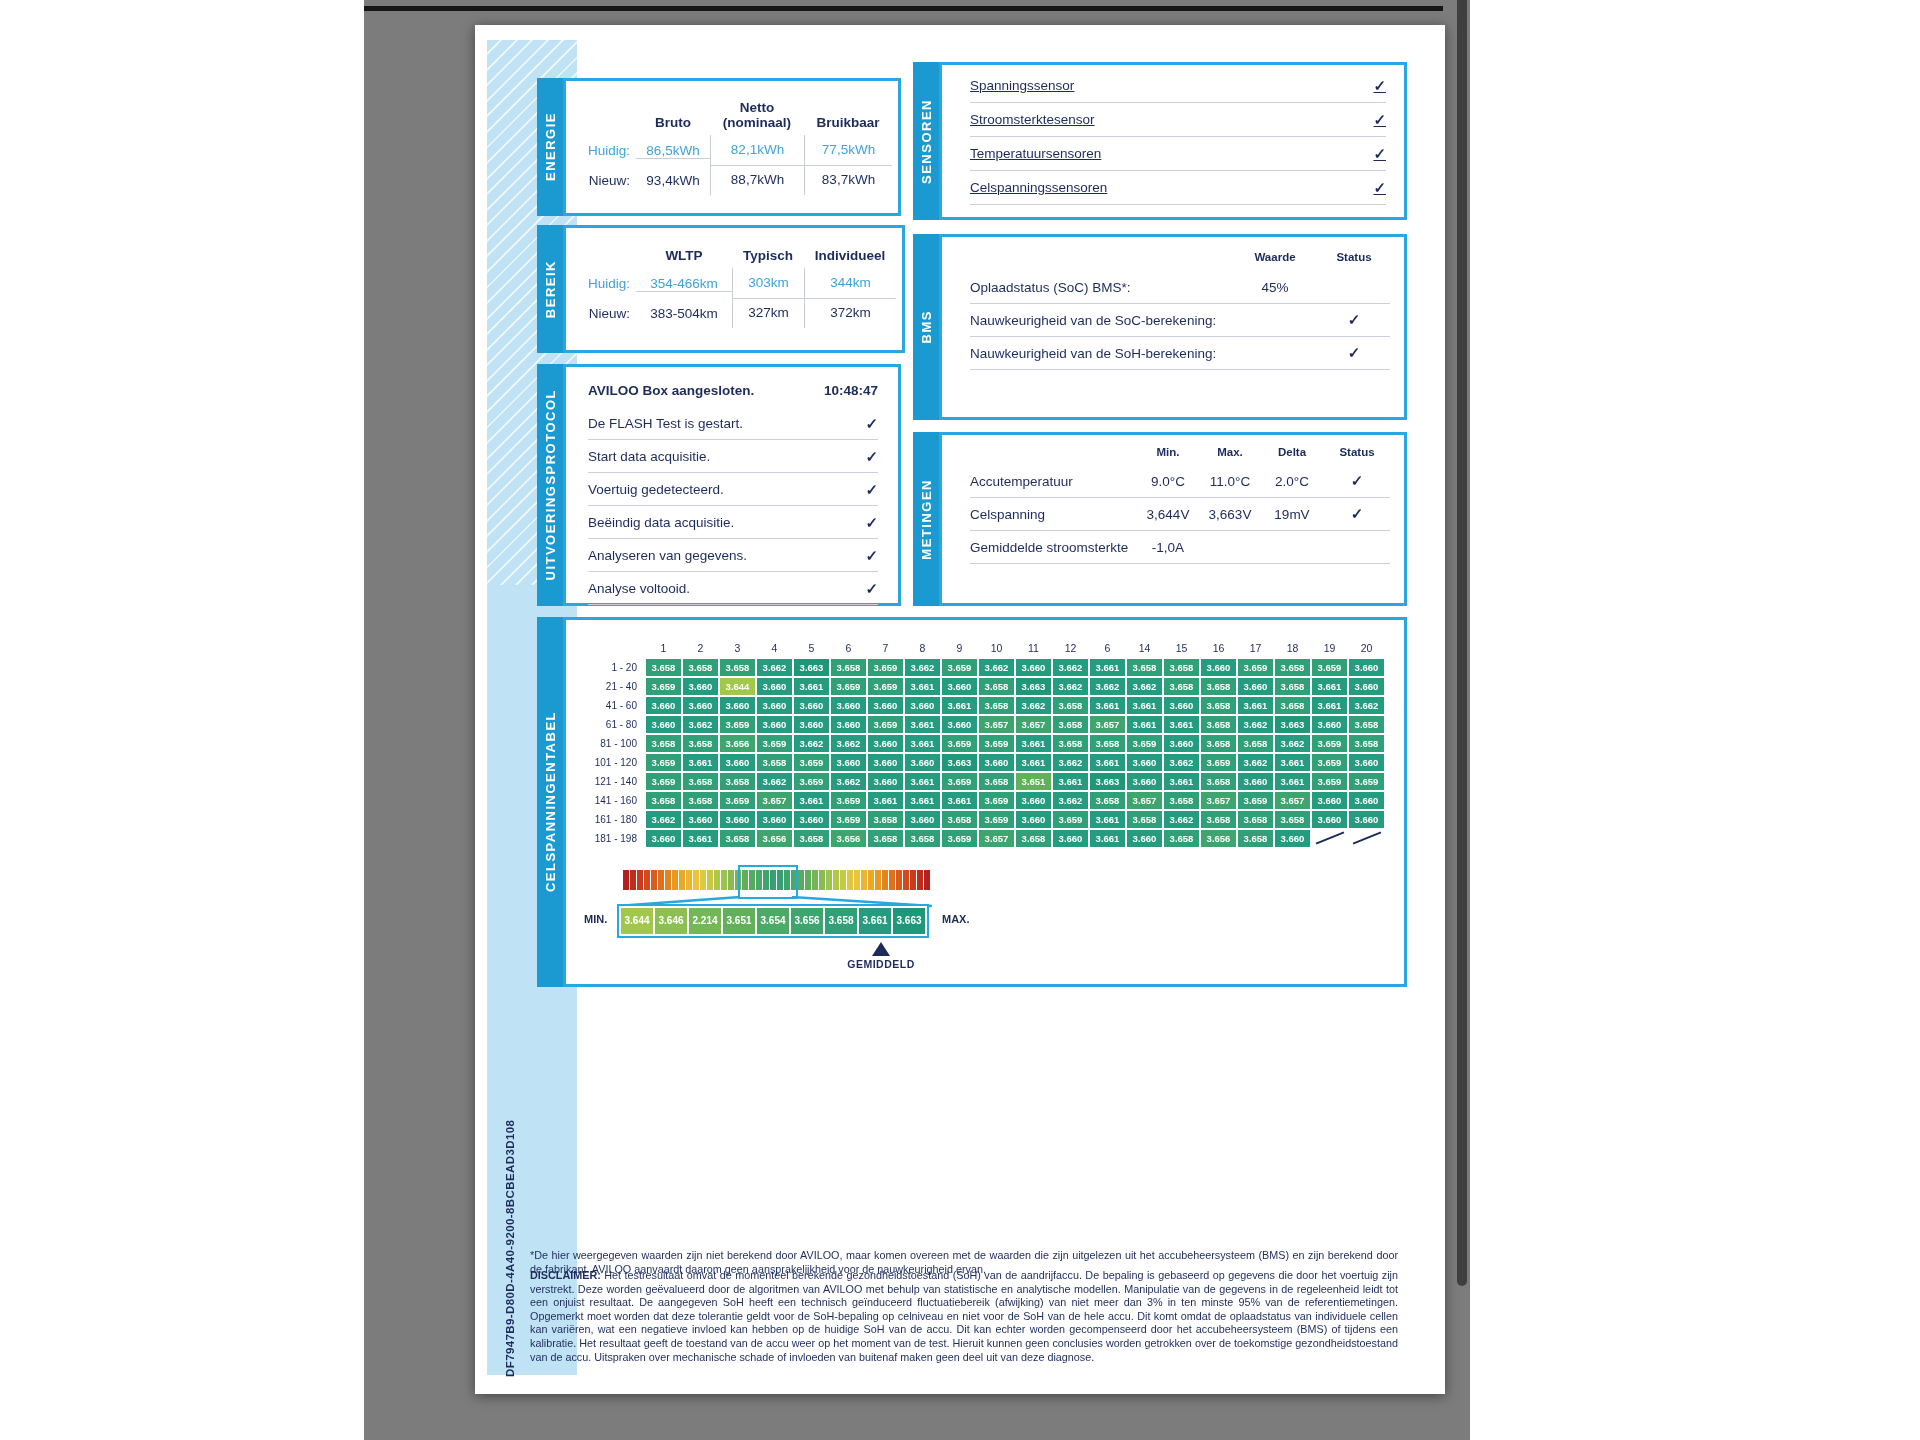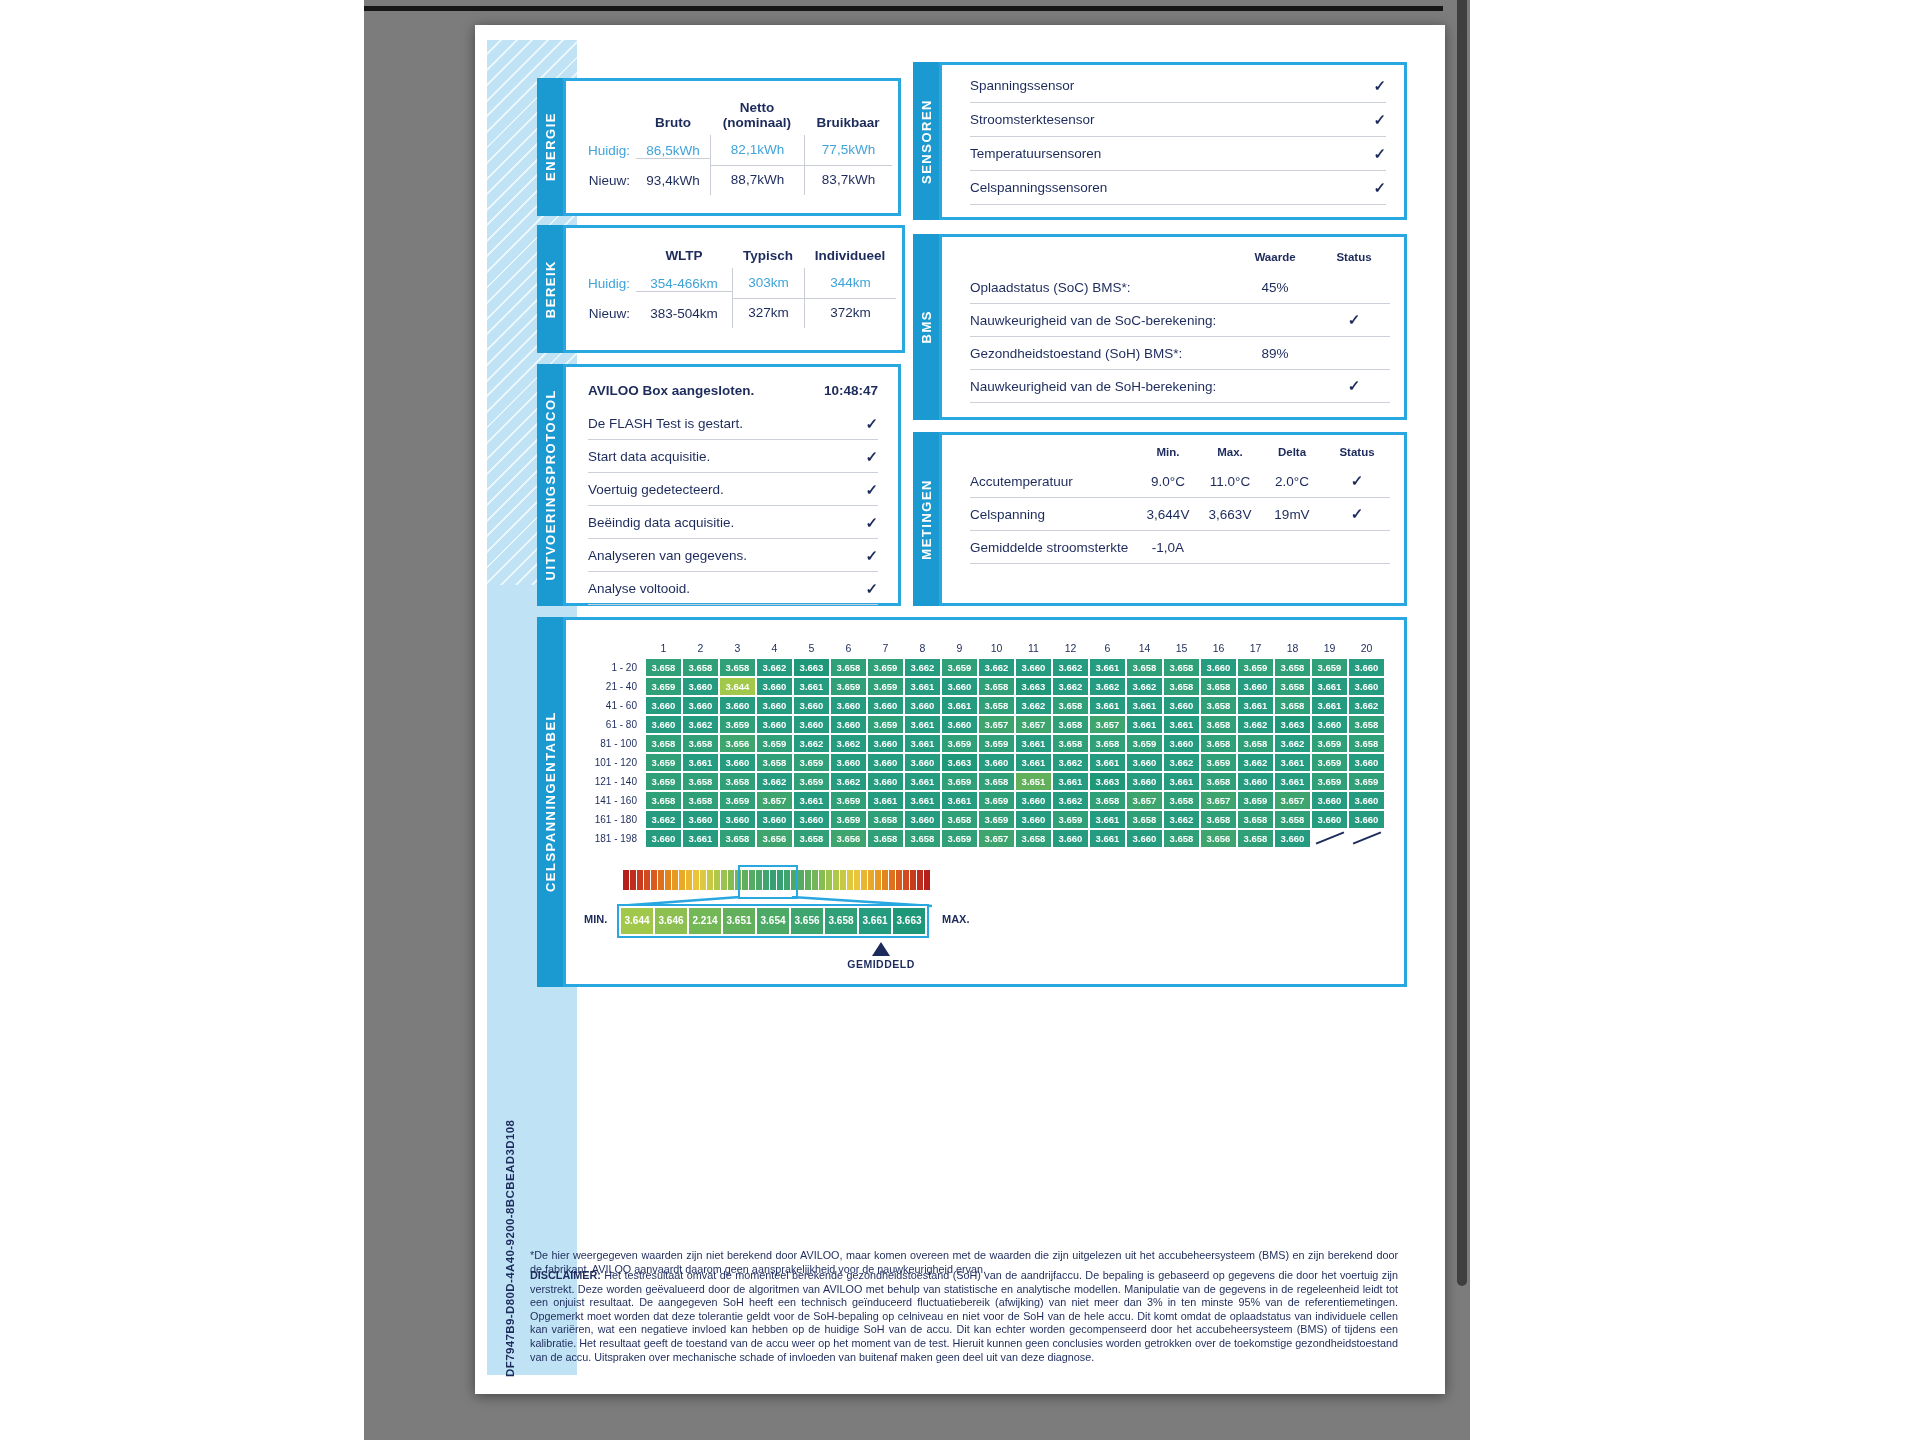--- a/index.html
+++ b/index.html
@@ -43,7 +43,7 @@
     border-bottom:1px solid #ccd1d9;}
   .lrow.hdr{font-weight:bold;height:34px;border-bottom:none;}
   .srows{padding:4px 18px 0 28px;}
-  .srow{height:33px;}
+  .srow{height:33px;text-decoration:underline;}
   
   .brows{padding:6px 14px 0 28px;font-size:13.5px;color:#1d2b5c;}
   .bhead{display:flex;justify-content:flex-end;font-size:11.5px;font-weight:bold;height:28px;align-items:center;}

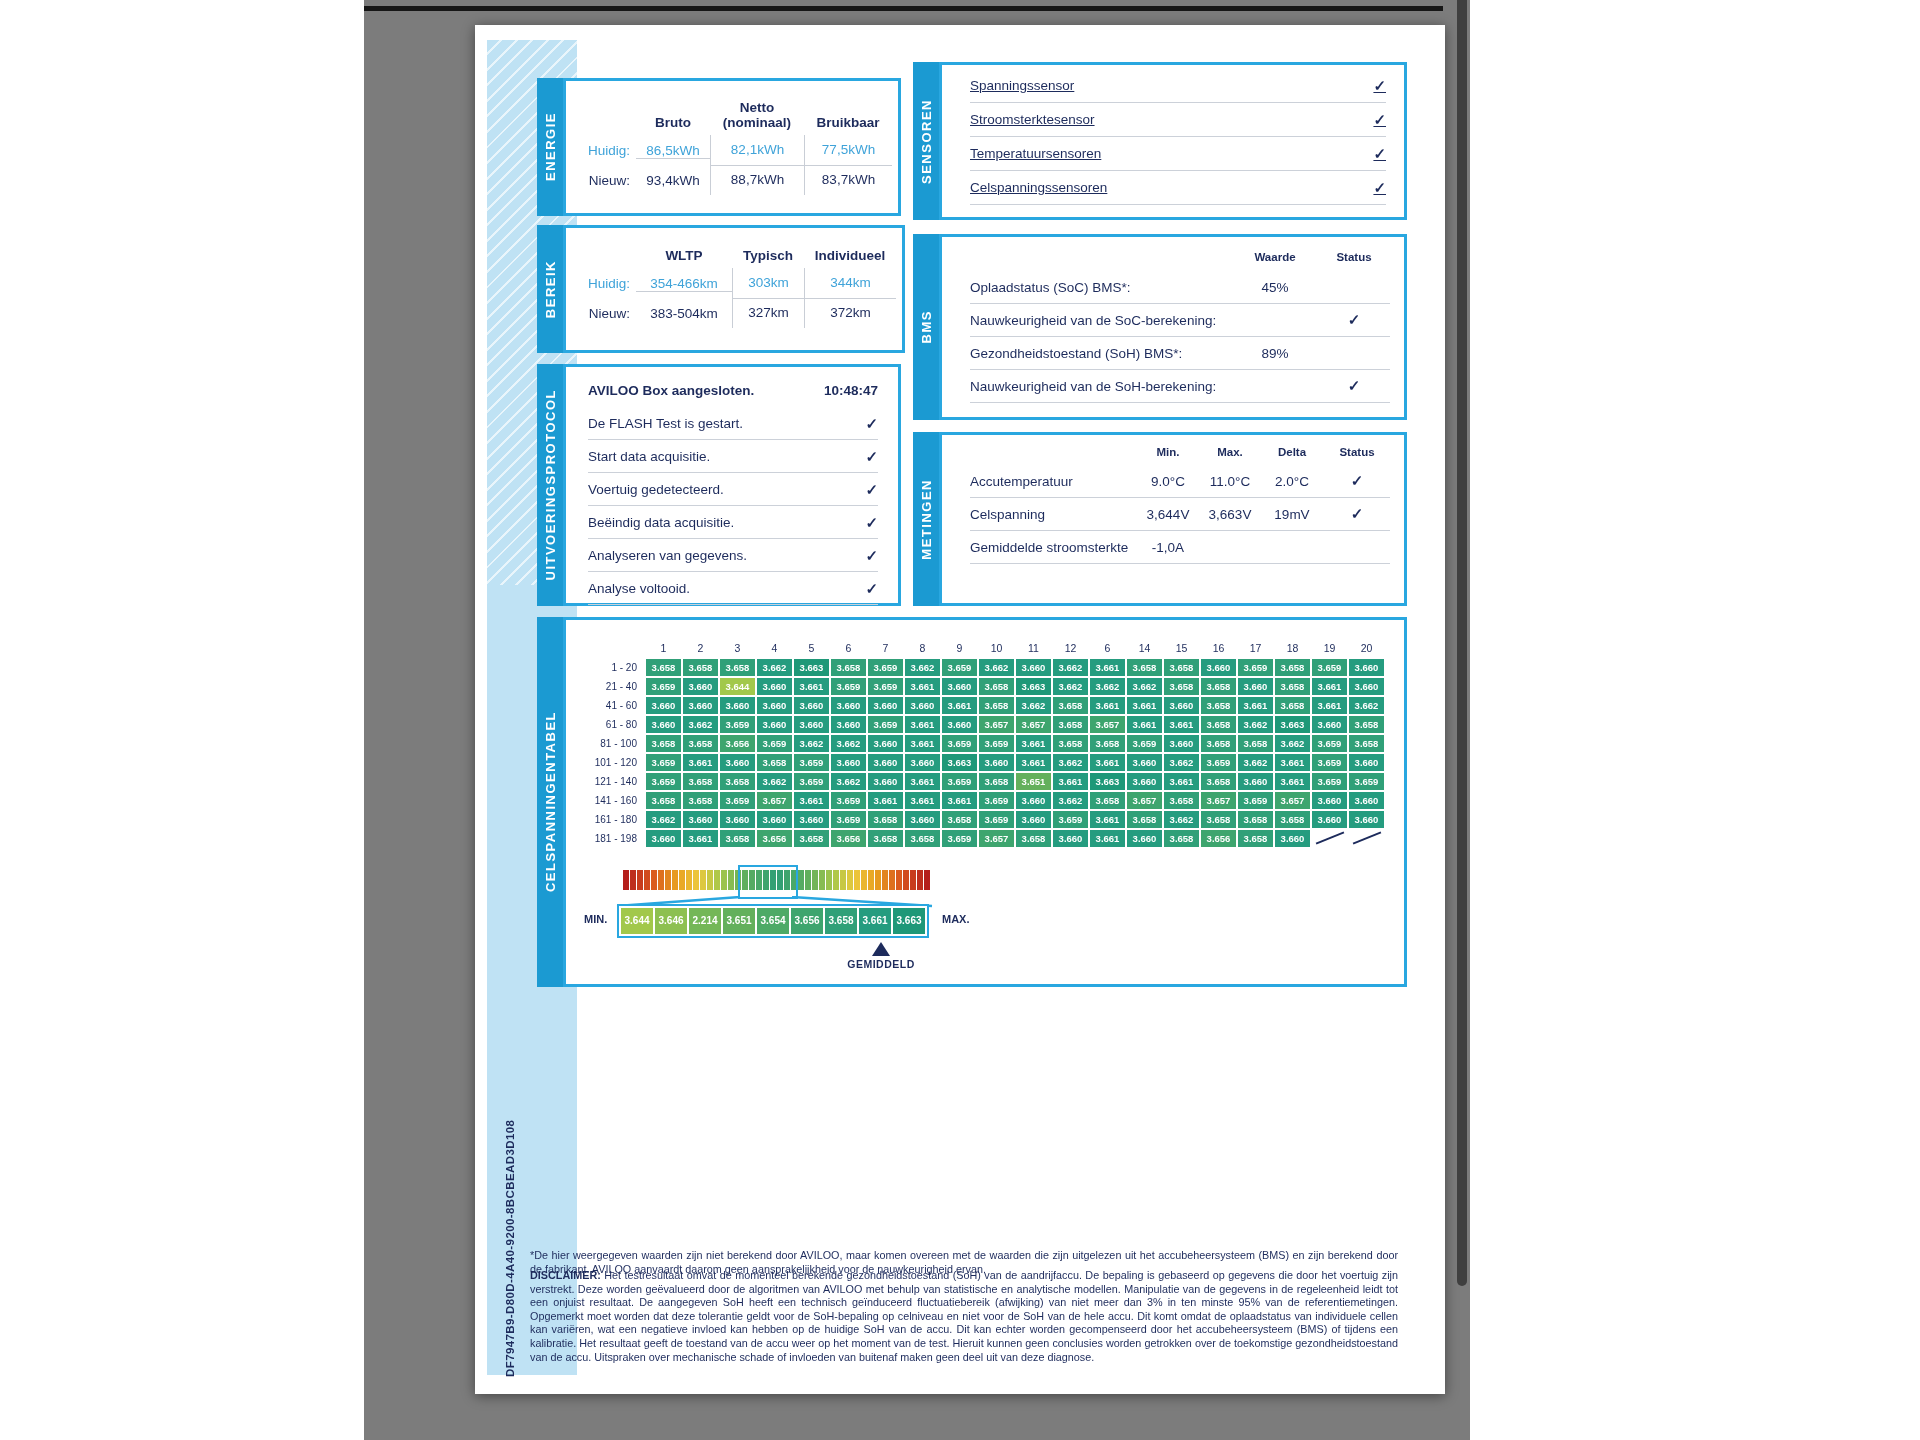--- a/index.html
+++ b/index.html
@@ -245,11 +245,6 @@
                 <span class="blabel">Nauwkeurigheid van de SoC-berekening:</span>
                 <span class="bcol-w"></span>
                 <span class="bcol-s"><span class="check">✓</span></span>
-              </div>
-              <div class="brow">
-                <span class="blabel">Gezondheidstoestand (SoH) BMS*:</span>
-                <span class="bcol-w">89%</span>
-                <span class="bcol-s"></span>
               </div>
               <div class="brow">
                 <span class="blabel">Nauwkeurigheid van de SoH-berekening:</span>

